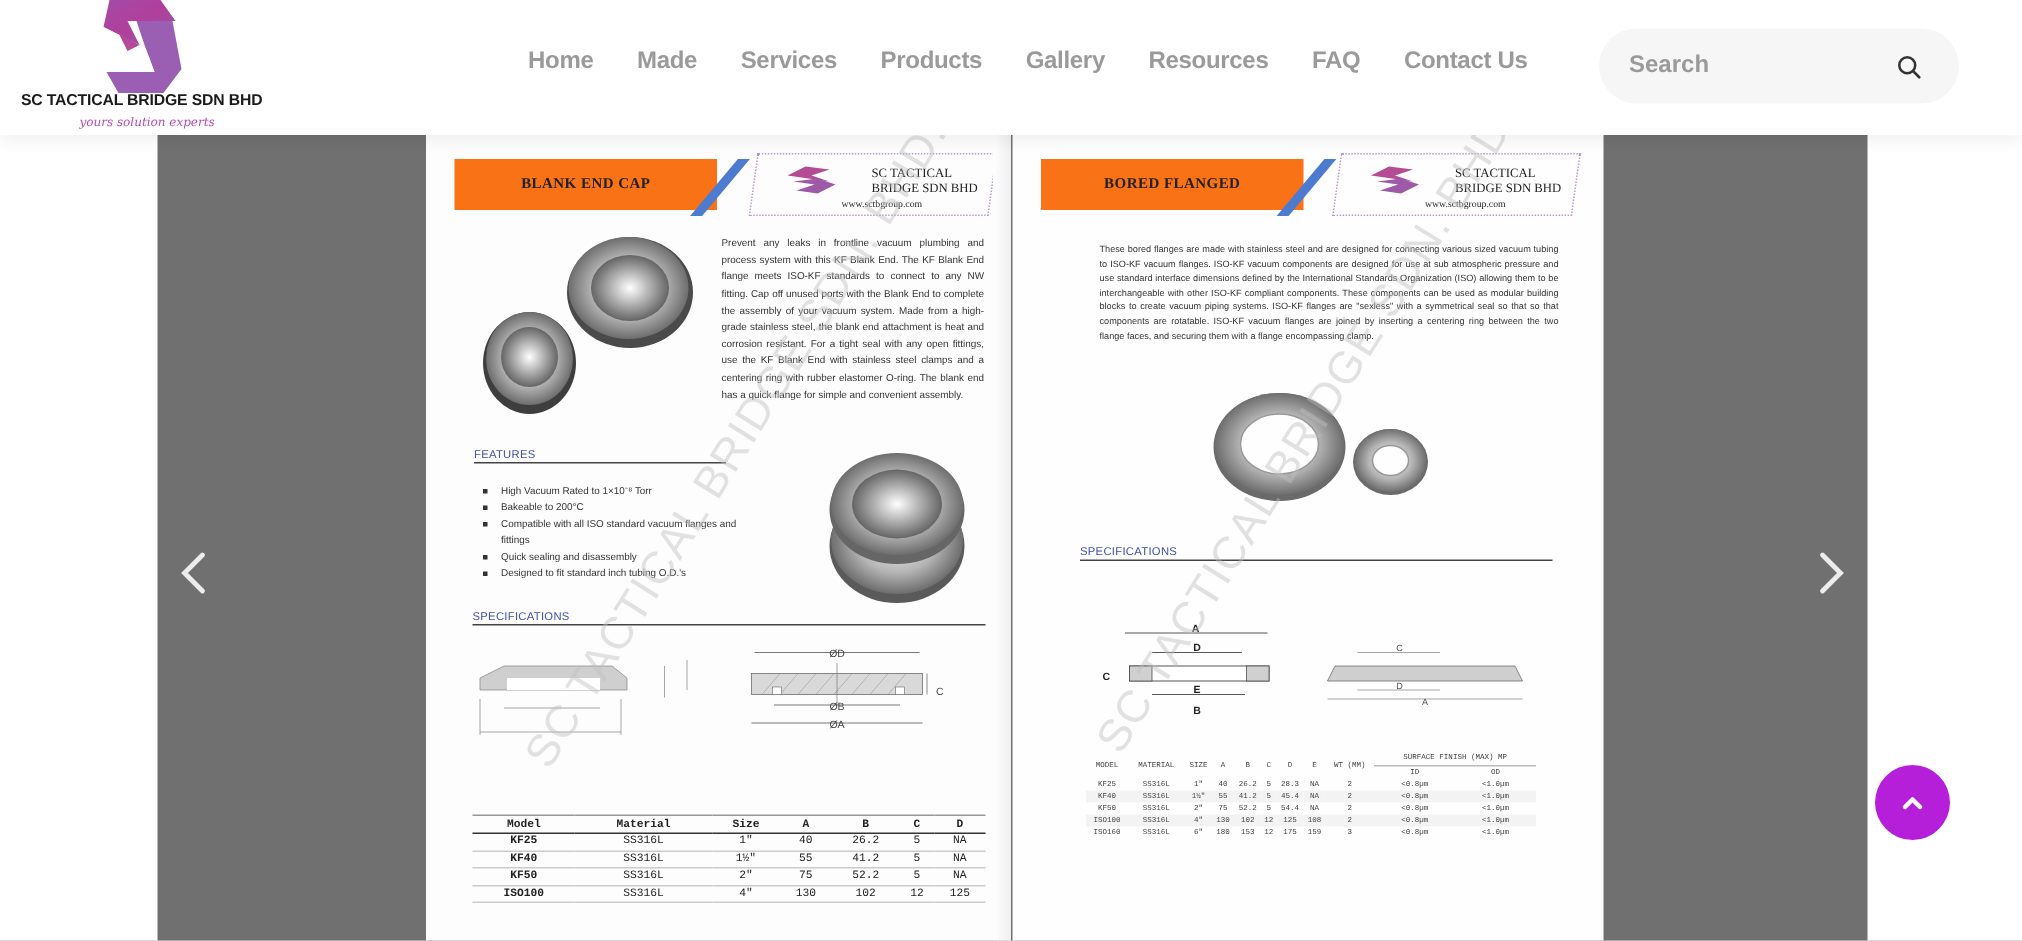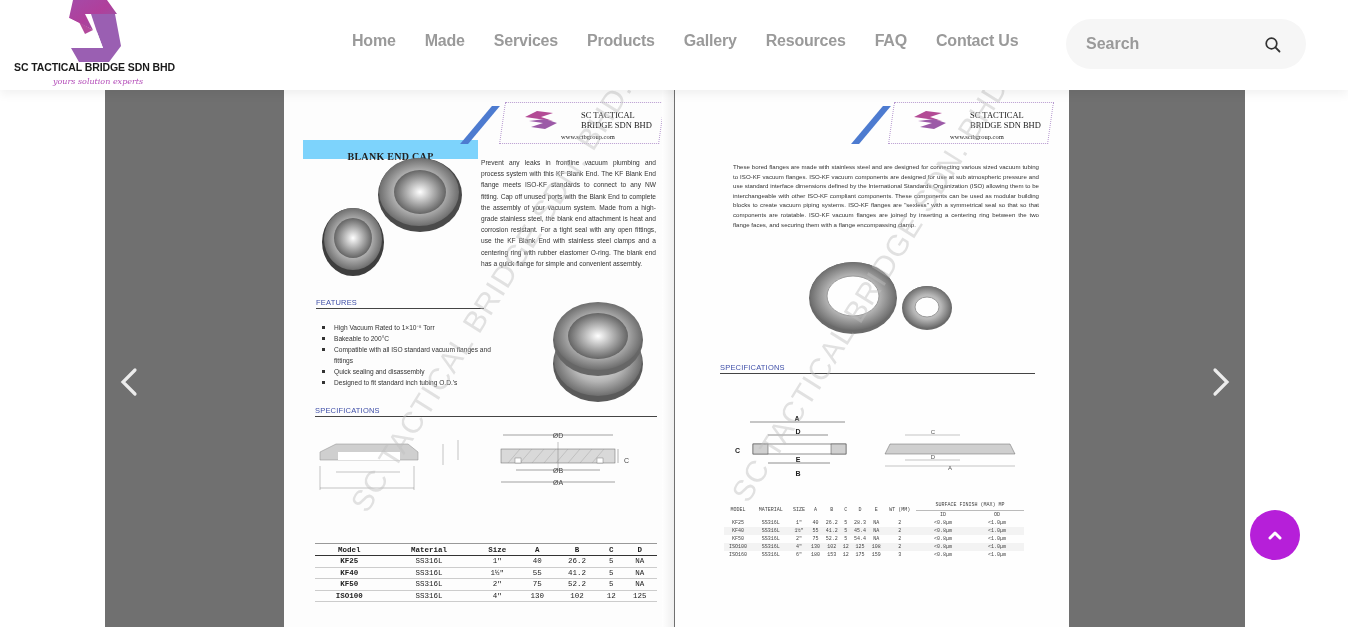--- a/index.html
+++ b/index.html
@@ -32,7 +32,7 @@
   .page-2 { left: 570px; width: 394px; background: #fefefe; }
   .page-edge { position: absolute; right: 0; top: 0; width: 12px; height: 100%; background: linear-gradient(to right, #ffffff, #efefef); }
 
-  .doc-title-band { position: absolute; left: 19px; top: 16px; width: 175px; height: 19px; background: #7dd3fc; margin-top: 34px; }
+  .doc-title-band { position: absolute; left: 19px; top: 16px; width: 175px; height: 34px; background: #f97316; }
   .doc-title { position: absolute; left: 0; top: 0; width: 175px; height: 33px; line-height: 33px; text-align: center; font-family: "Liberation Serif", serif; font-weight: 700; font-size: 10px; color: #222; letter-spacing: 0.3px; }
   .doc-slash { position: absolute; top: 16px; width: 8px; height: 38px; background: #4d7bd0; transform: skewX(-40deg); }
   .doc-brand { position: absolute; top: 12px; width: 160px; height: 42px; border: 1px dotted #b89bd0; transform: skewX(-8deg); }

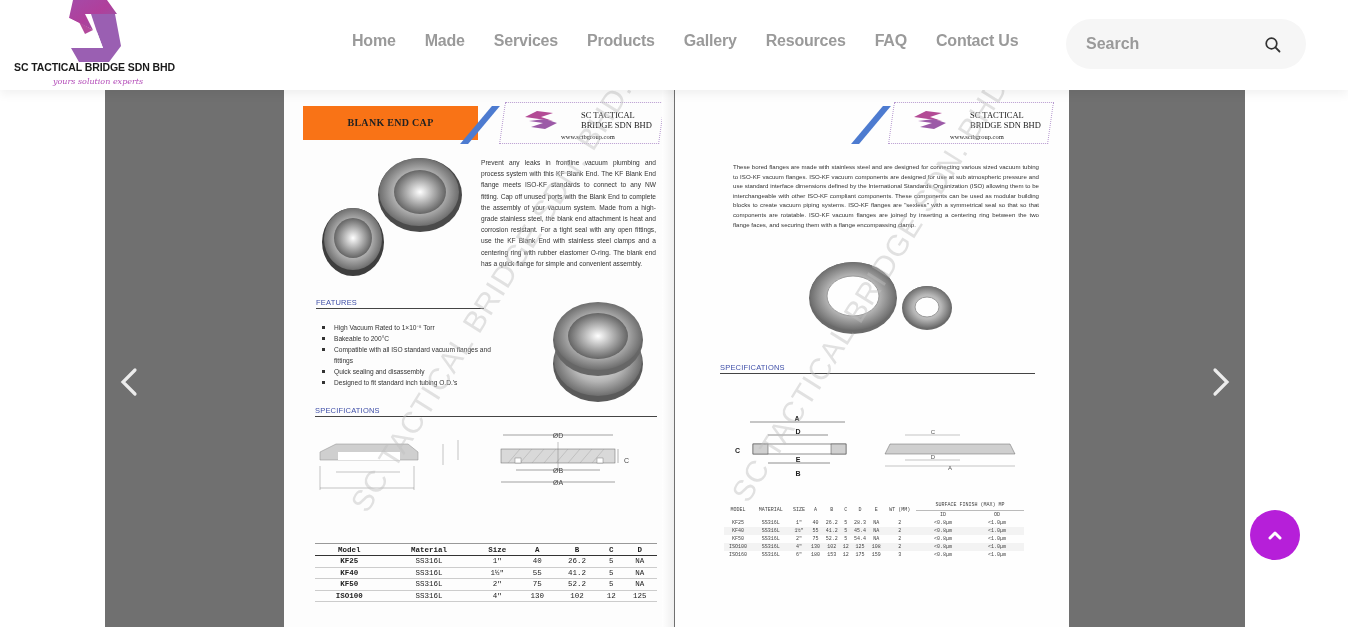--- a/index.html
+++ b/index.html
@@ -265,6 +265,9 @@
   </div>
 
   <div class="page page-2">
+    <div class="doc-title-band">
+      <div class="doc-title">BORED FLANGED</div>
+    </div>
     <div class="doc-slash" style="left:192px;"></div>
     <div class="doc-brand" style="left:216px;">
       <div class="doc-brand-inner">

